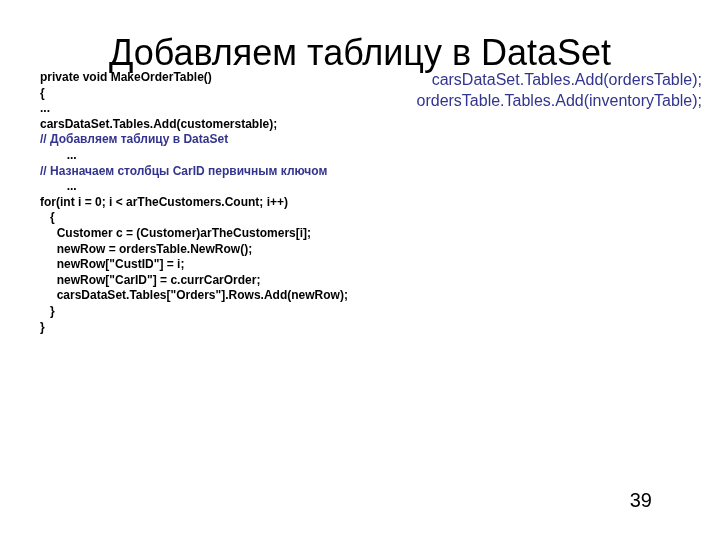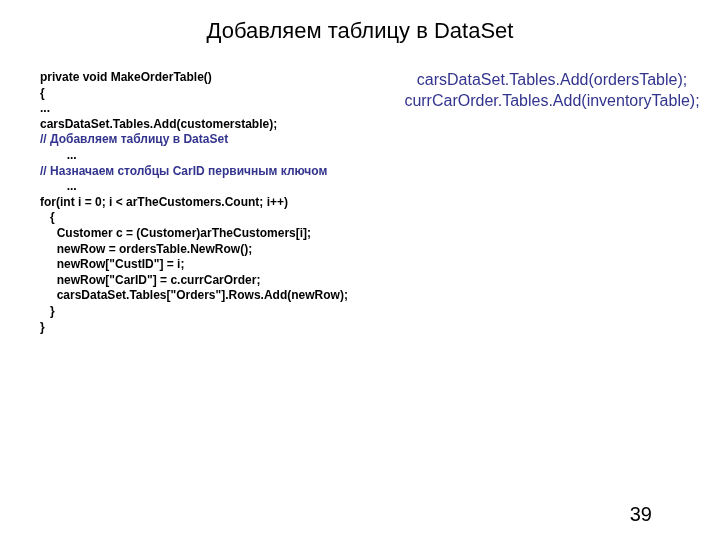--- a/index.html
+++ b/index.html
@@ -20,9 +20,9 @@
   }
   .title {
     text-align: center;
-    font-size: 22px;
+    font-size: 36px;
     color: #000;
-    padding-top: 18px;
+    padding-top: 32px;
     padding-bottom: 10px;
     font-weight: normal;
   }

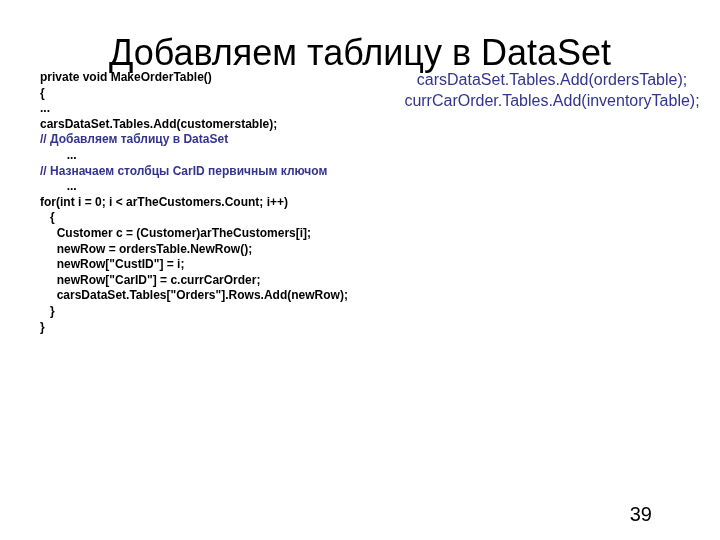--- a/index.html
+++ b/index.html
@@ -52,7 +52,7 @@
     line-height: 1.3;
     color: #33348e;
     font-weight: normal;
-    text-align: center;
+    text-align: right;
   }
   .pagenum {
     position: absolute;

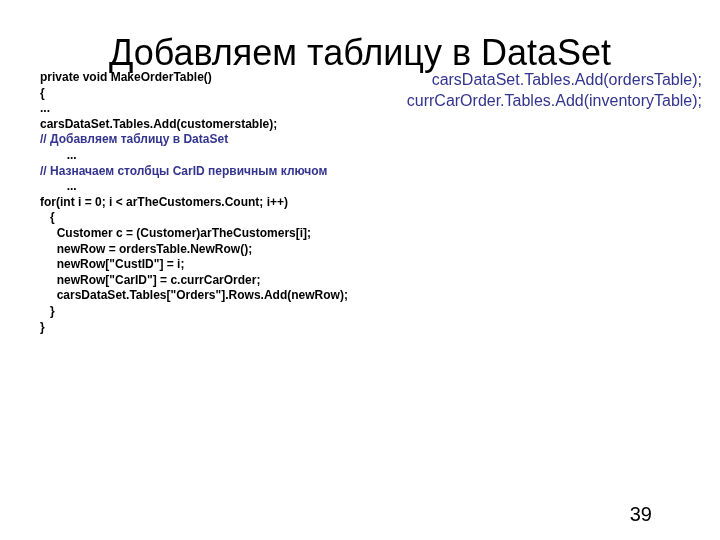--- a/index.html
+++ b/index.html
@@ -92,7 +92,7 @@
 
   <div class="side-col">
     <div>carsDataSet.Tables.Add(ordersTable);</div>
-    <div>currCarOrder.Tables.Add(inventoryTable);</div>
+    <div>ordersTable.Tables.Add(inventoryTable);</div>
   </div>
 
   <div class="pagenum">39</div>

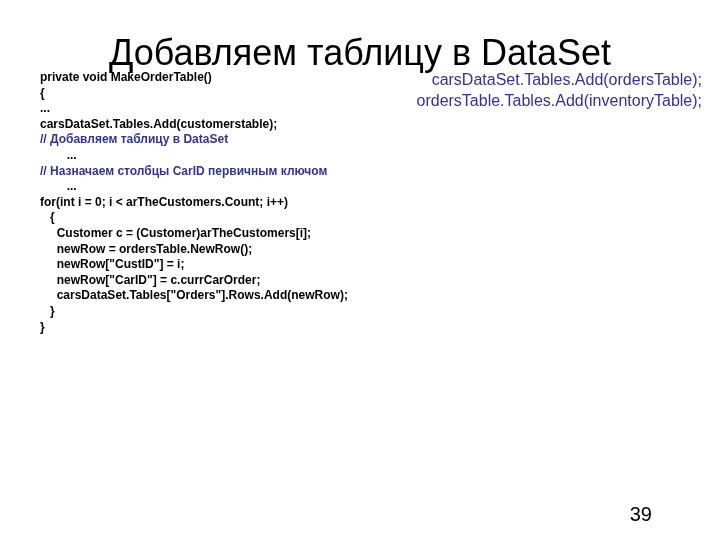--- a/index.html
+++ b/index.html
@@ -57,7 +57,7 @@
   .pagenum {
     position: absolute;
     right: 68px;
-    bottom: 14px;
+    bottom: 28px;
     font-size: 20px;
     color: #000;
   }

